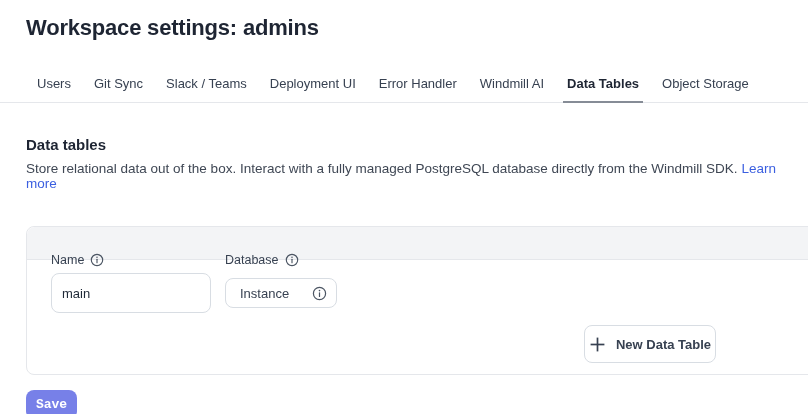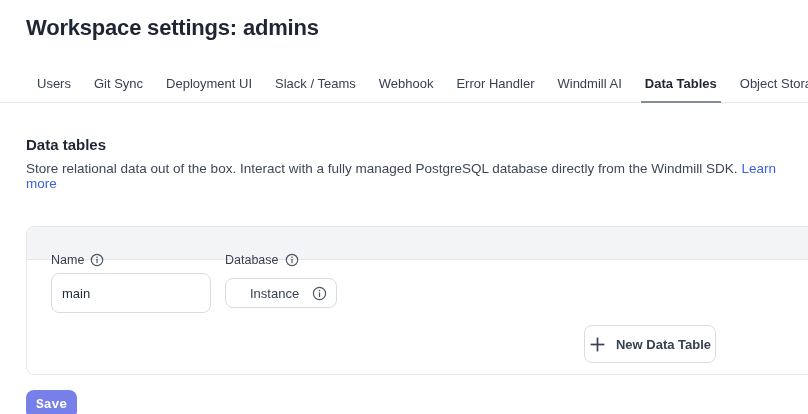--- a/index.html
+++ b/index.html
@@ -175,8 +175,8 @@
 <nav class="tabs">
   <div class="tab">Users</div>
   <div class="tab">Git Sync</div>
+  <div class="tab">Slack / Teams</div>
   <div class="tab">Deployment UI</div>
-  <div class="tab">Slack / Teams</div>
   <div class="tab">Webhook</div>
   <div class="tab">Error Handler</div>
   <div class="tab">Windmill AI</div>

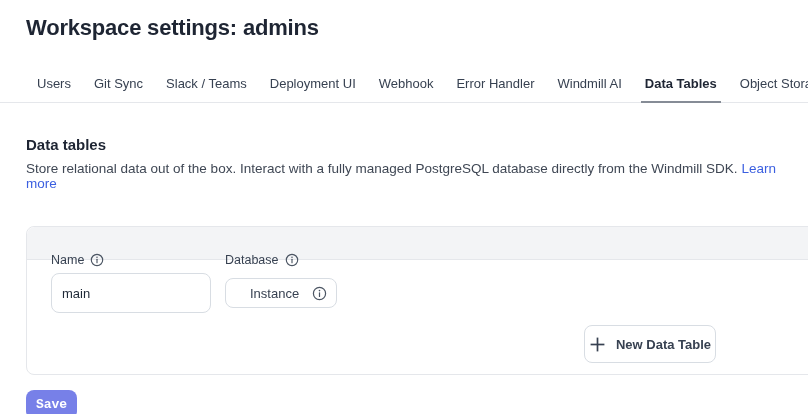--- a/index.html
+++ b/index.html
@@ -177,7 +177,6 @@
   <div class="tab">Git Sync</div>
   <div class="tab">Slack / Teams</div>
   <div class="tab">Deployment UI</div>
-  <div class="tab">Webhook</div>
   <div class="tab">Error Handler</div>
   <div class="tab">Windmill AI</div>
   <div class="tab active">Data Tables</div>

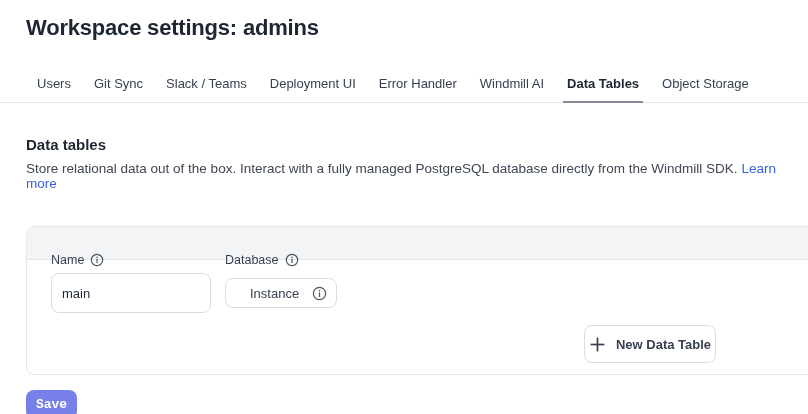--- a/index.html
+++ b/index.html
@@ -105,7 +105,7 @@
     display: flex;
     align-items: center;
     justify-content: space-between;
-    padding: 0 9px 0 24px;
+    padding: 0 9px 0 14px;
     font-size: 13px;
     color: #374151;
     margin-right: 10px;

